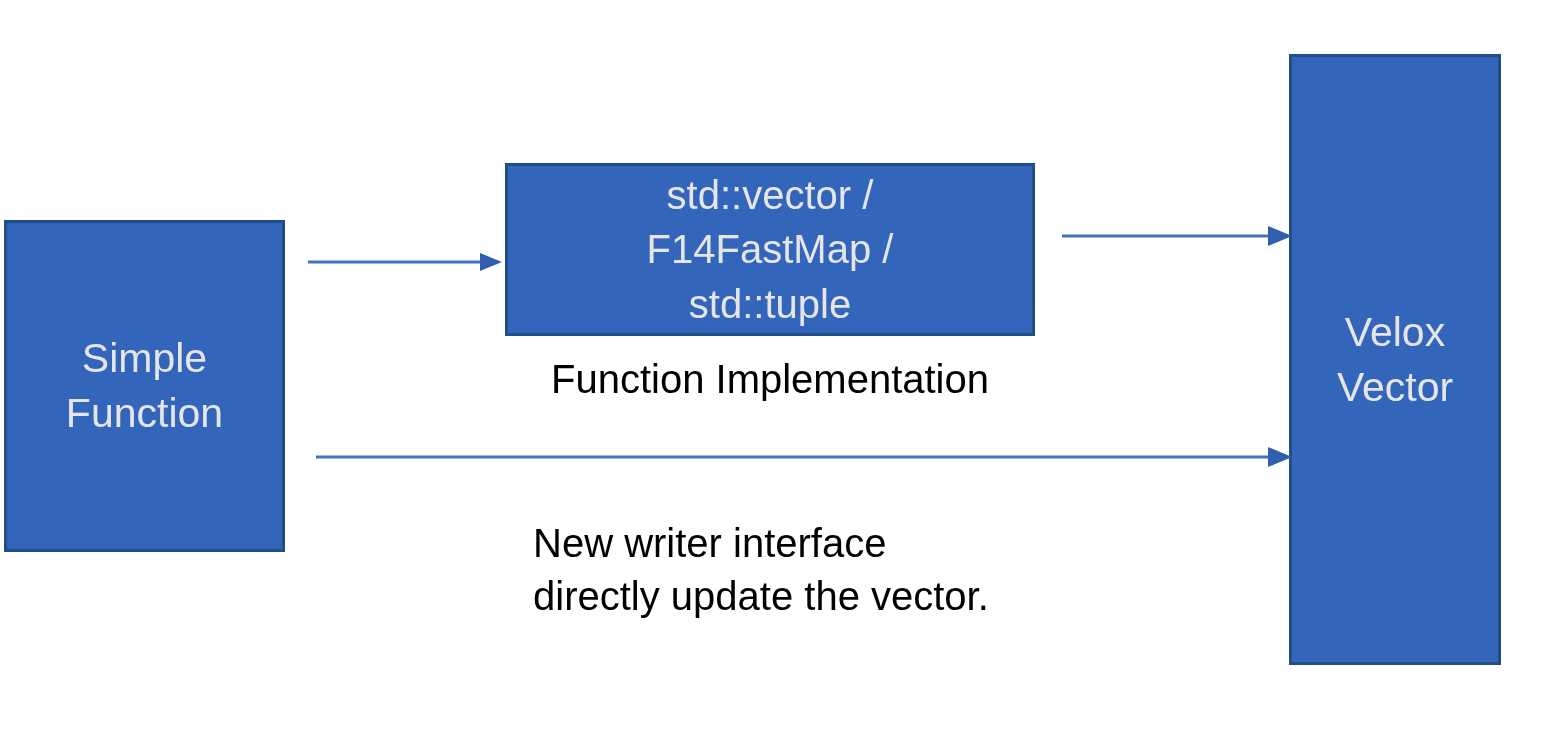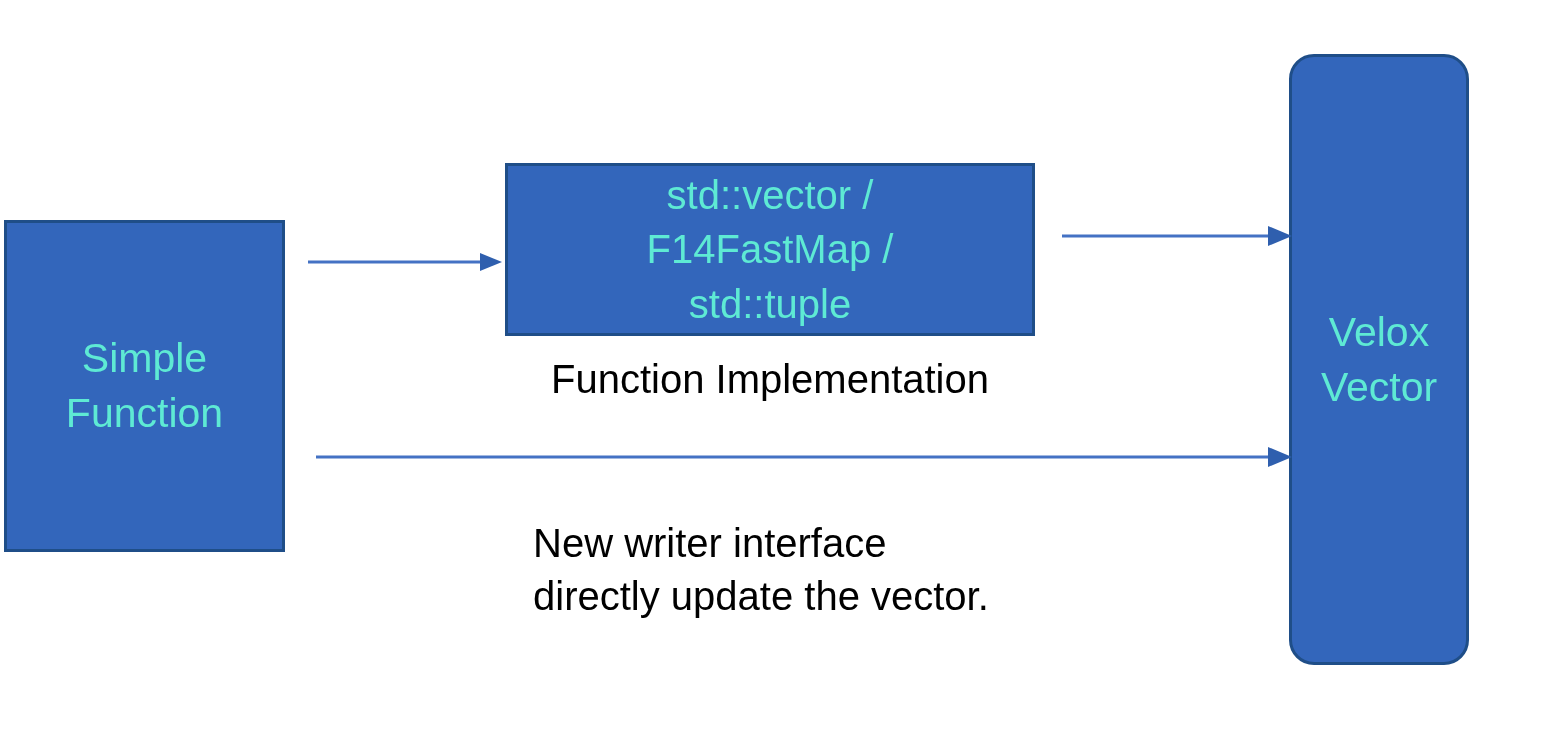--- a/index.html
+++ b/index.html
@@ -26,7 +26,7 @@
     align-items: center;
     justify-content: center;
     text-align: center;
-    color: #5eead4;
+    color: #e5e5e5;
     font-size: 41px;
     line-height: 1.33;
     font-weight: 400;

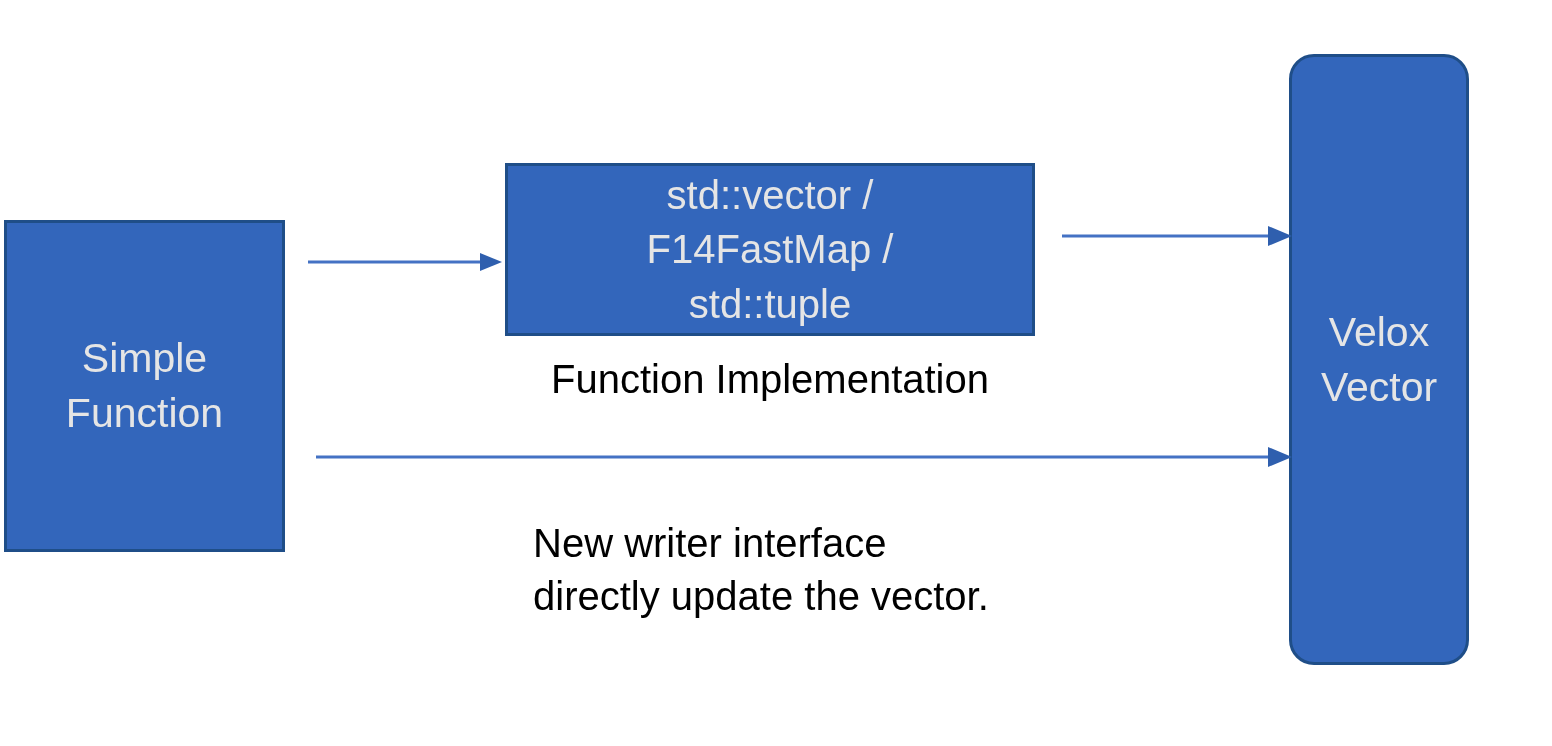--- a/index.html
+++ b/index.html
@@ -51,9 +51,8 @@
   #box-velox-vector {
     left: 1289px;
     top: 54px;
-    width: 180px;
+    width: 212px;
     height: 611px;
-    border-radius: 25px;
   }
   .caption {
     position: absolute;

